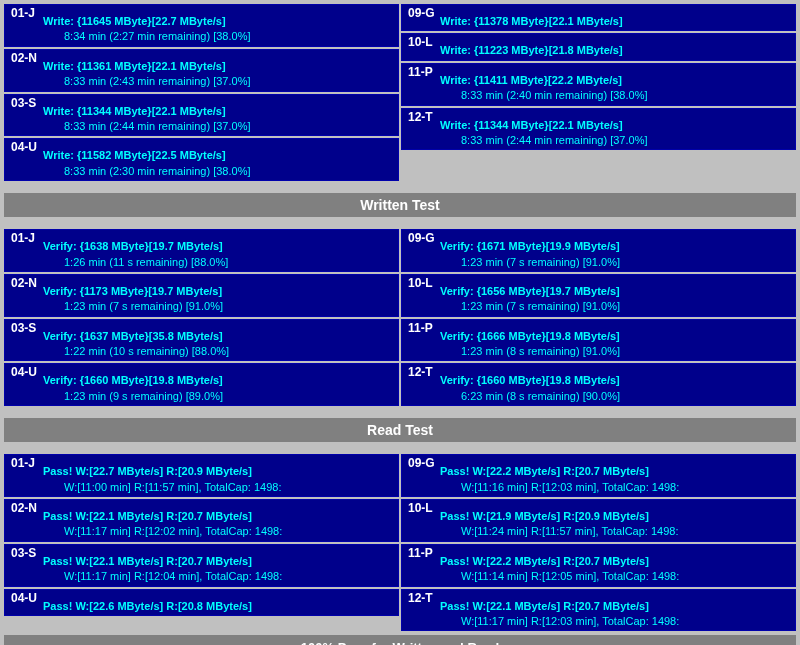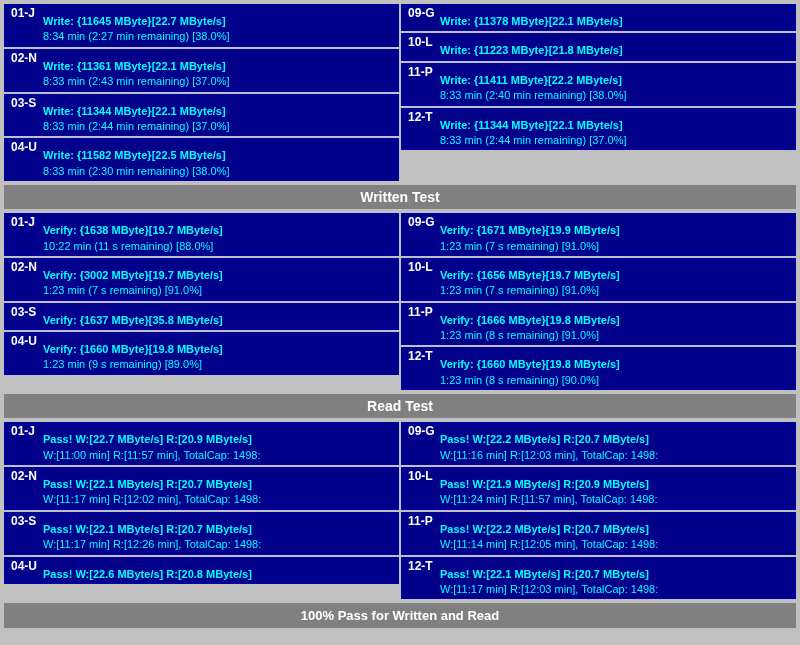--- a/index.html
+++ b/index.html
@@ -55,6 +55,7 @@
     }
     .cell-line2 {
       font-size: 11px;
+      margin-left: 21px;
     }
     .section-header {
       text-align: center;

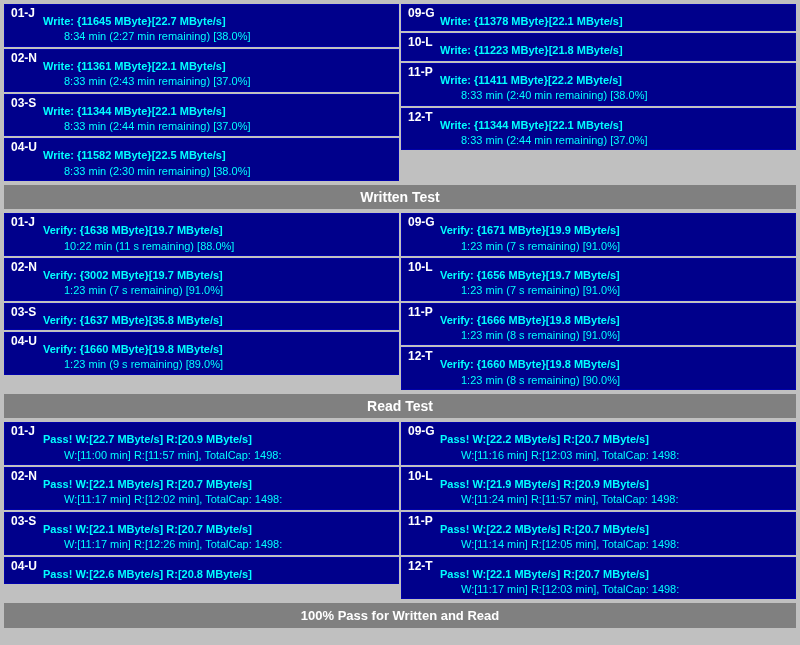--- a/index.html
+++ b/index.html
@@ -63,7 +63,7 @@
       color: white;
       font-weight: bold;
       padding: 4px;
-      margin: 4px 0;
+      margin: 12px 0;
       font-size: 14px;
     }
     .footer {

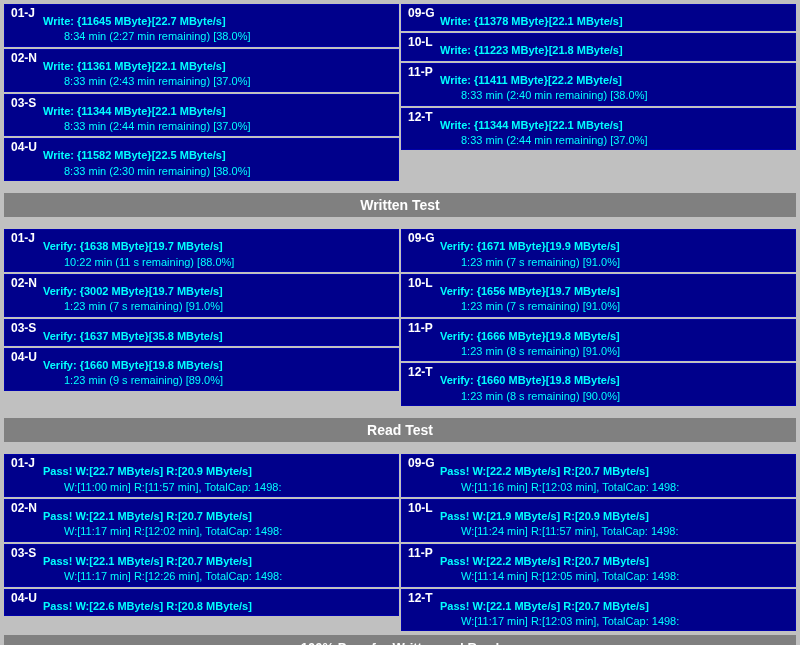--- a/index.html
+++ b/index.html
@@ -172,7 +172,7 @@
             <span class="device-id">01-J</span>
             <div class="cell-content">
               <div class="cell-line1">Verify: {1638 MByte}[19.7 MByte/s]</div>
-              <div class="cell-line2">10:22 min (11 s remaining)   [88.0%]</div>
+              <div class="cell-line2">1:26 min (11 s remaining)   [88.0%]</div>
             </div>
           </div>
         </div>

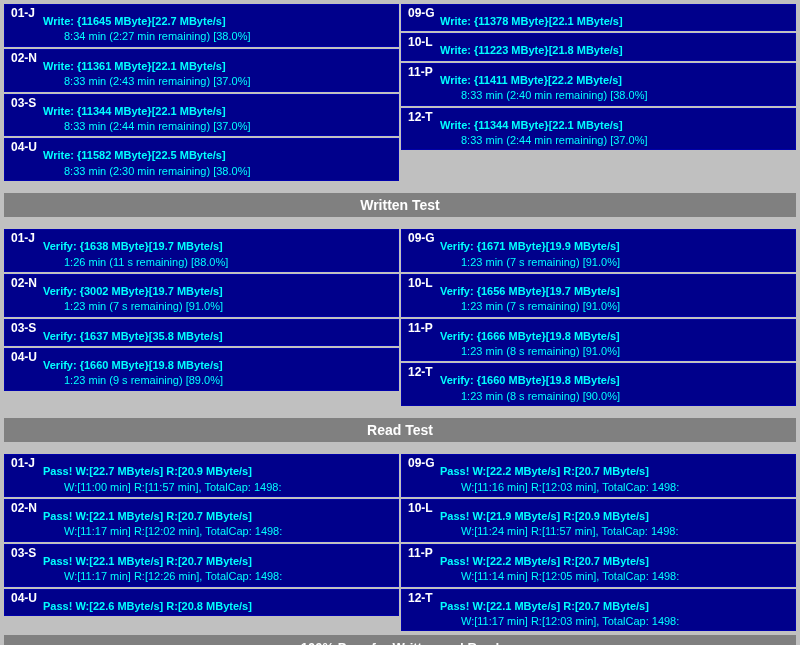--- a/index.html
+++ b/index.html
@@ -180,7 +180,7 @@
           <div class="cell-label">
             <span class="device-id">02-N</span>
             <div class="cell-content">
-              <div class="cell-line1">Verify: {3002 MByte}[19.7 MByte/s]</div>
+              <div class="cell-line1">Verify: {1173 MByte}[19.7 MByte/s]</div>
               <div class="cell-line2">1:23 min (7 s remaining)   [91.0%]</div>
             </div>
           </div>

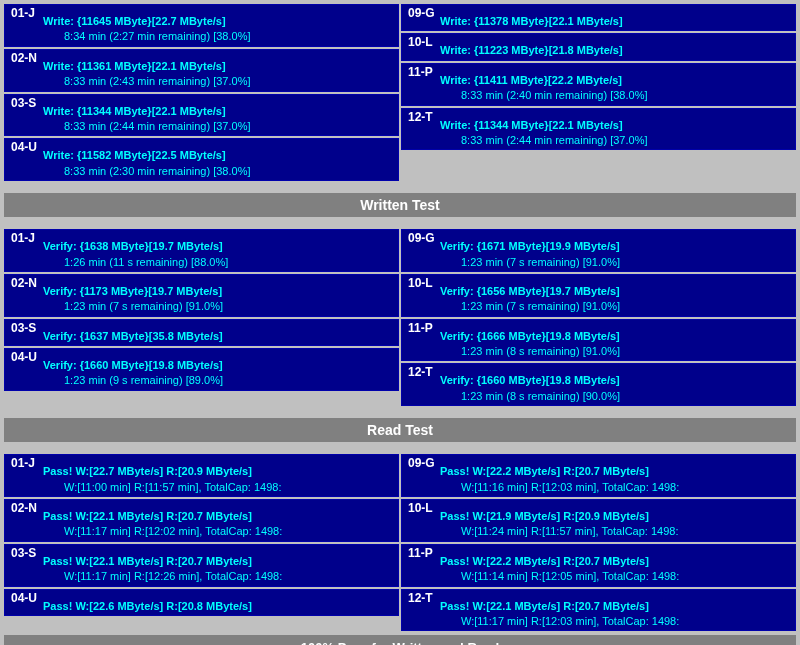--- a/index.html
+++ b/index.html
@@ -190,6 +190,7 @@
             <span class="device-id">03-S</span>
             <div class="cell-content">
               <div class="cell-line1">Verify: {1637 MByte}[35.8 MByte/s]</div>
+              <div class="cell-line2">1:22 min (10 s remaining)   [88.0%]</div>
             </div>
           </div>
         </div>

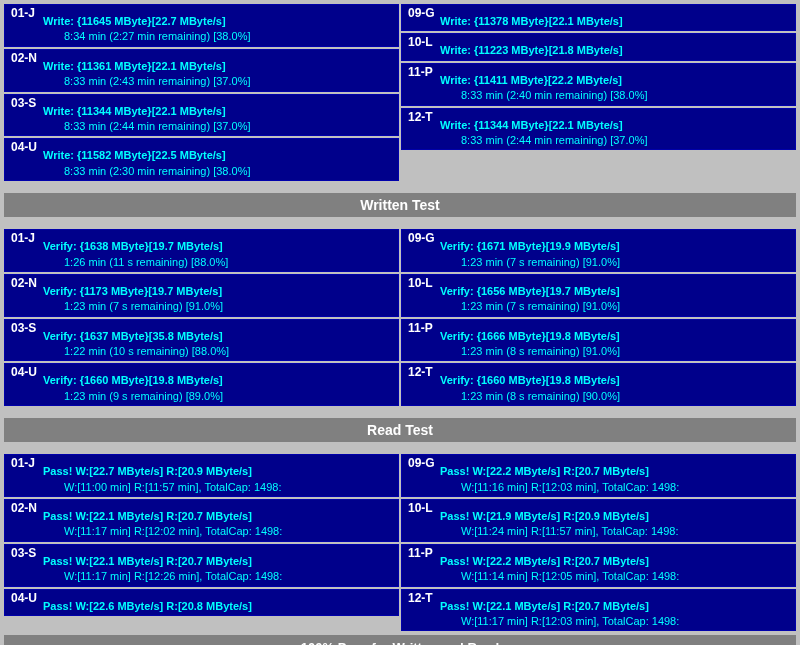--- a/index.html
+++ b/index.html
@@ -238,7 +238,7 @@
             <span class="device-id">12-T</span>
             <div class="cell-content">
               <div class="cell-line1">Verify: {1660 MByte}[19.8 MByte/s]</div>
-              <div class="cell-line2">1:23 min (8 s remaining)   [90.0%]</div>
+              <div class="cell-line2">6:23 min (8 s remaining)   [90.0%]</div>
             </div>
           </div>
         </div>

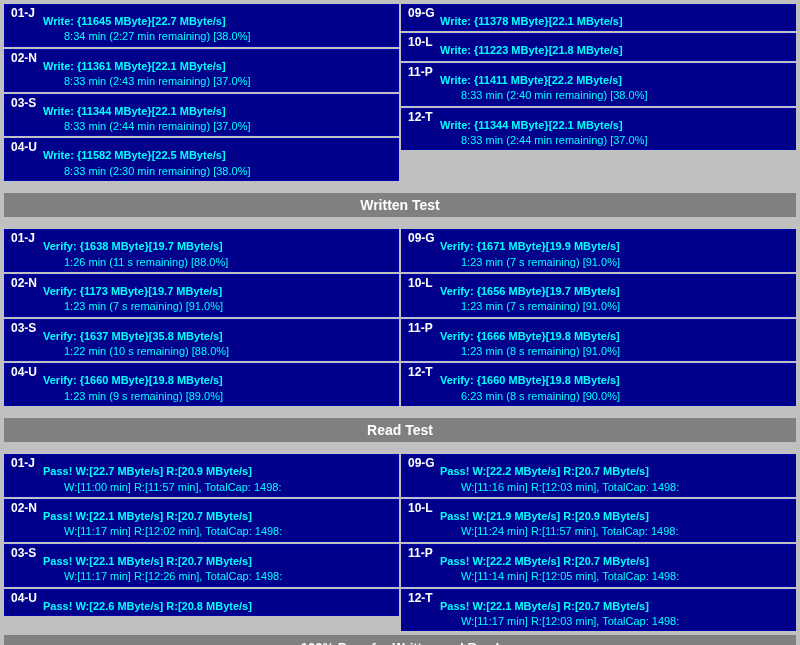--- a/index.html
+++ b/index.html
@@ -274,7 +274,7 @@
             <span class="device-id">03-S</span>
             <div class="cell-content">
               <div class="cell-line1">Pass! W:[22.1 MByte/s] R:[20.7 MByte/s]</div>
-              <div class="cell-line2">W:[11:17 min] R:[12:26 min], TotalCap: 1498:</div>
+              <div class="cell-line2">W:[11:17 min] R:[12:04 min], TotalCap: 1498:</div>
             </div>
           </div>
         </div>

